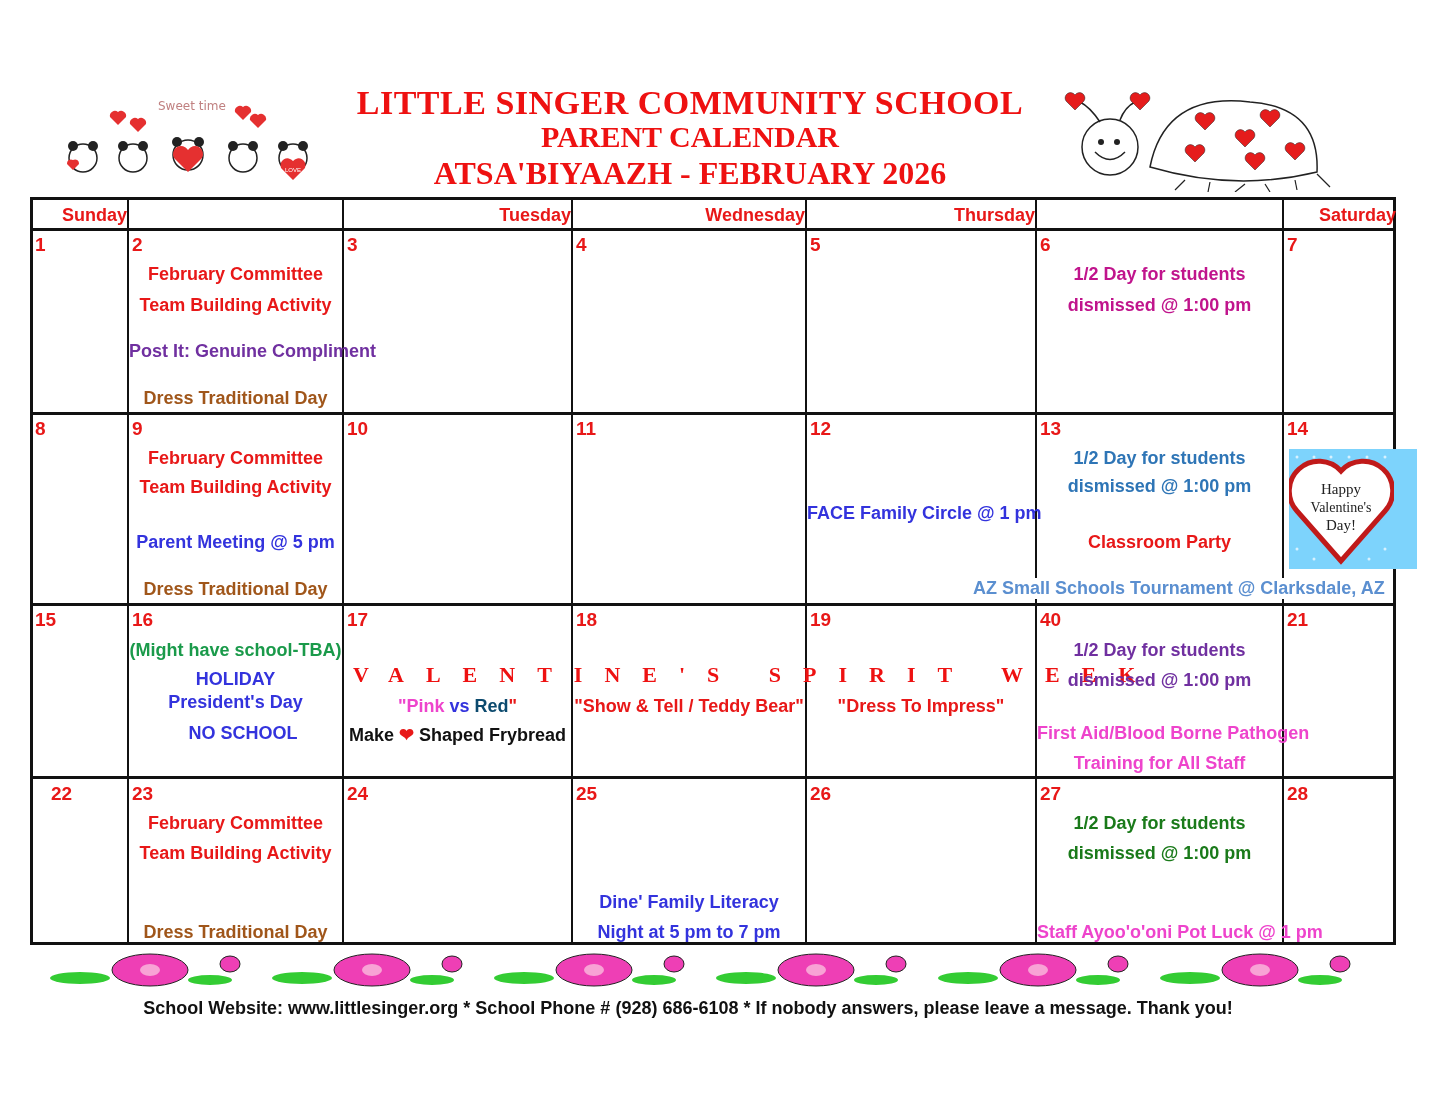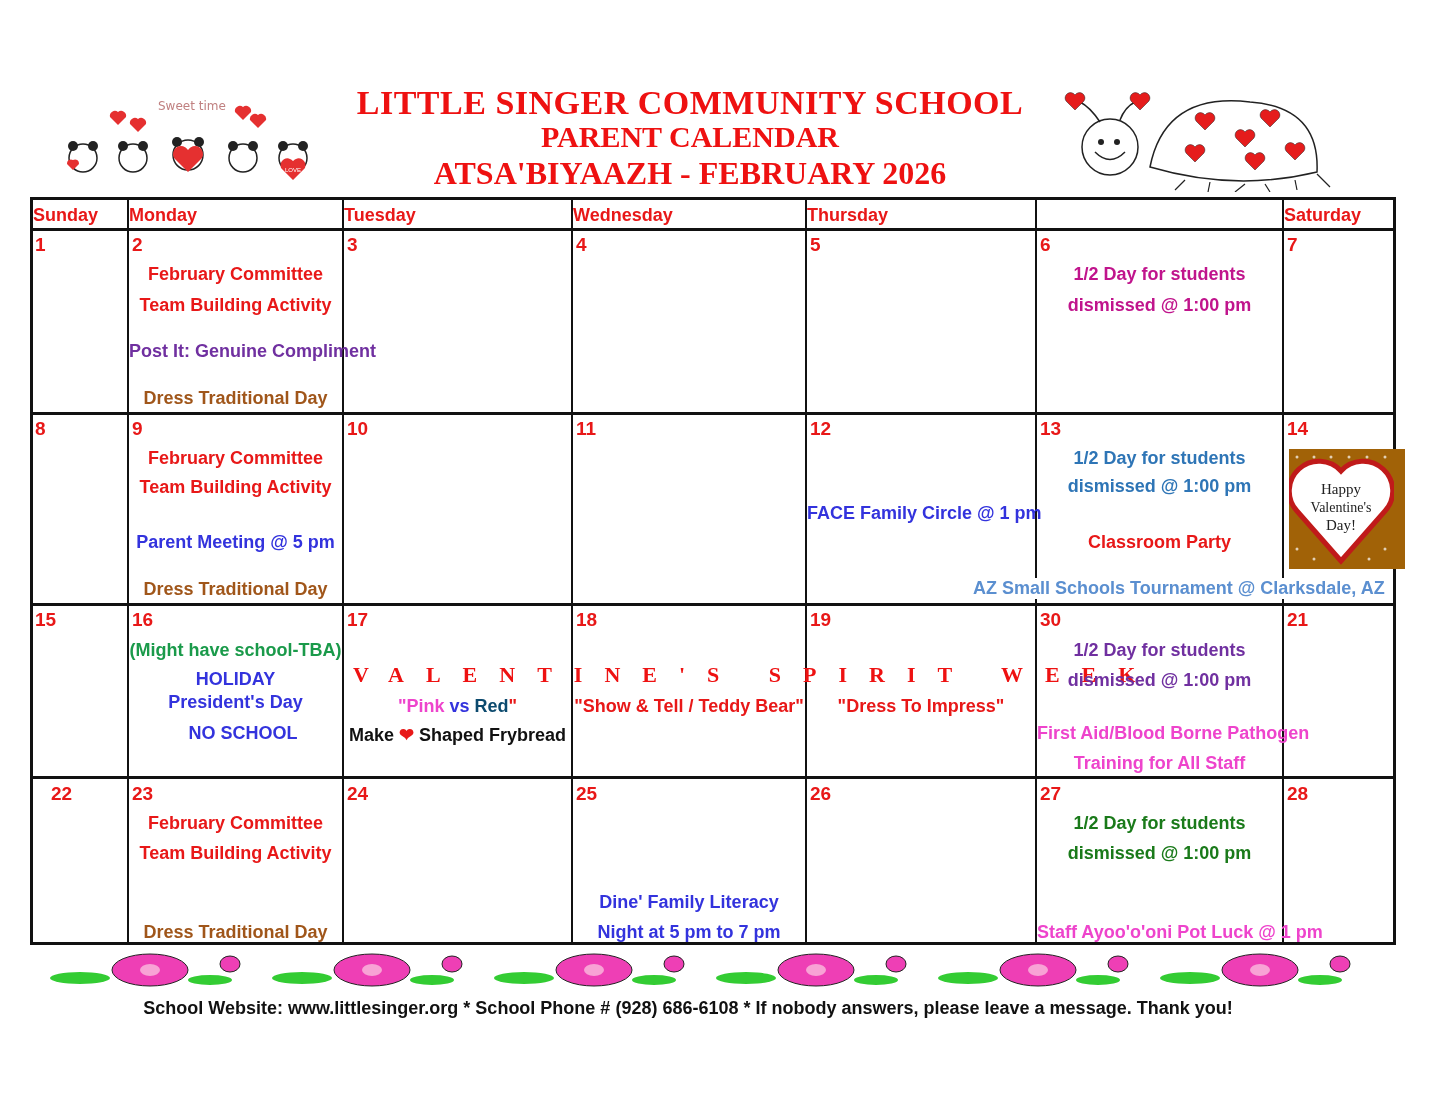--- a/index.html
+++ b/index.html
@@ -22,7 +22,7 @@
          border:3px solid #111; box-sizing:border-box; }
   .vline { position:absolute; top:0; width:2px; background:#111; height:100%; }
   .hline { position:absolute; left:0; height:3px; background:#111; width:100%; }
-  .dayhead { position:absolute; top:0; height:30px; line-height:30px; text-align:left;
+  .dayhead { position:absolute; top:0; height:30px; line-height:30px; text-align:right;
              color:#e81818; font-weight:bold; font-size:18px; }
   .num { position:absolute; color:#e81818; font-weight:bold; font-size:19px; }
   .ev { position:absolute; text-align:center; font-weight:bold; font-size:18px; white-space:nowrap; }

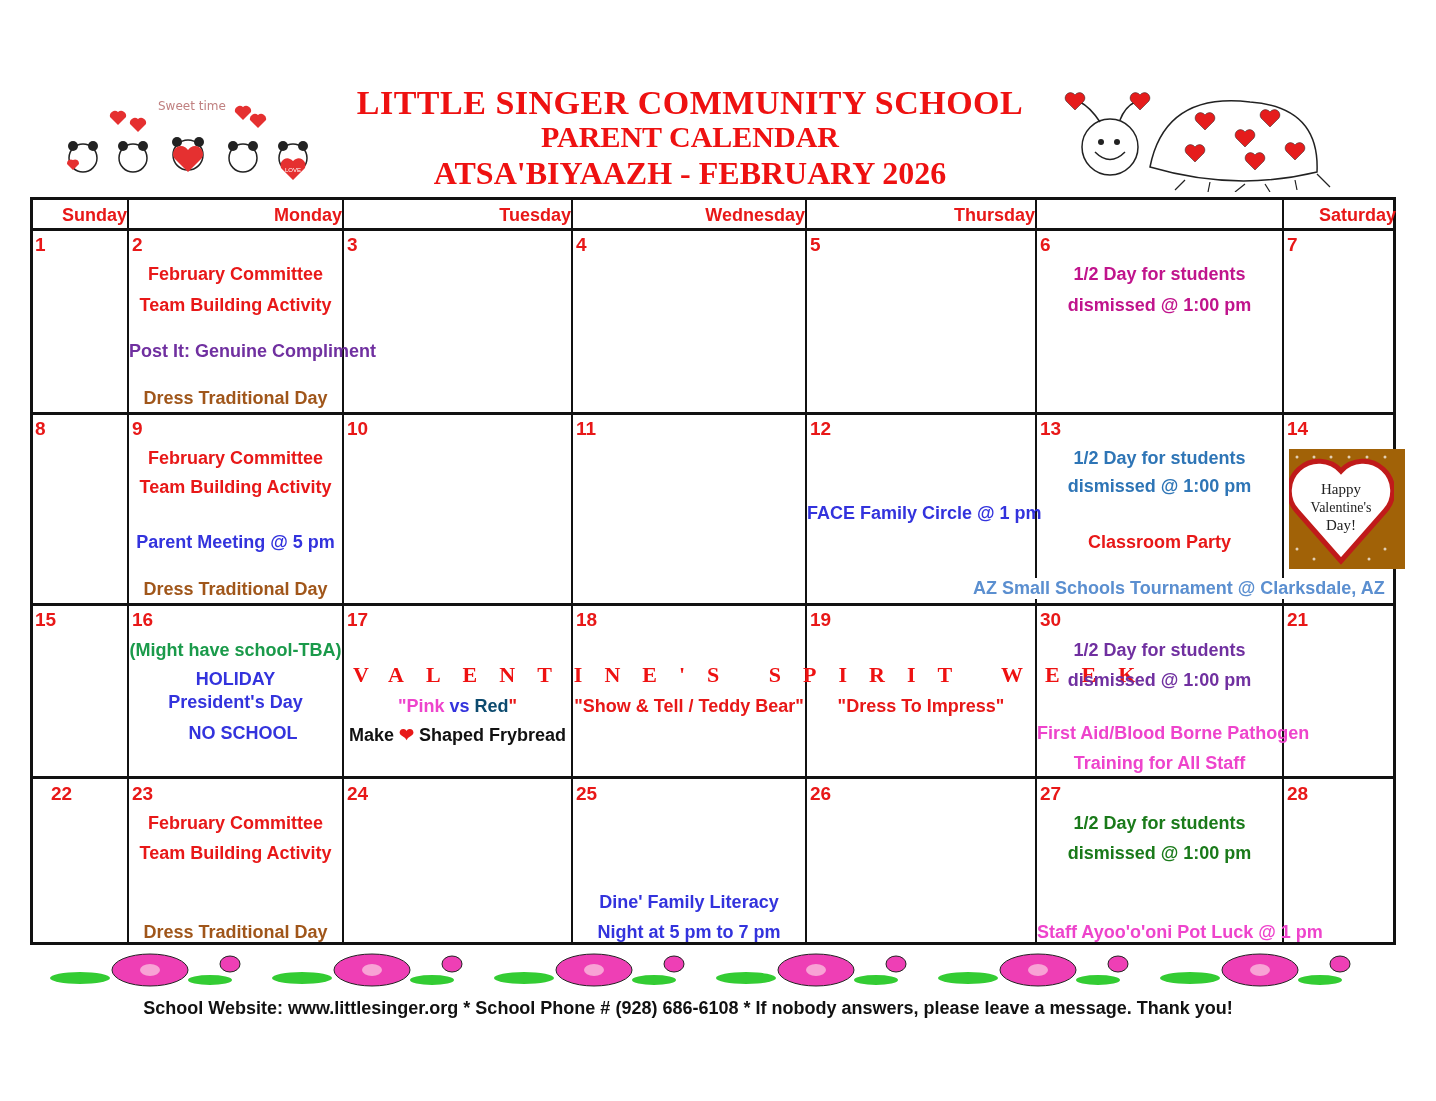--- a/index.html
+++ b/index.html
@@ -118,7 +118,6 @@
   <div class="hline" style="top:576px"></div>
 
   <div class="dayhead narrow" style="left:0;width:94px">Sunday</div>
-  <div class="dayhead narrow" style="left:96px;width:213px">Monday</div>
   <div class="dayhead narrow" style="left:540px;width:232px">Wednesday</div>
   <div class="dayhead narrow" style="left:311px;width:227px">Tuesday</div>
   <div class="dayhead narrow" style="left:774px;width:228px">Thursday</div>

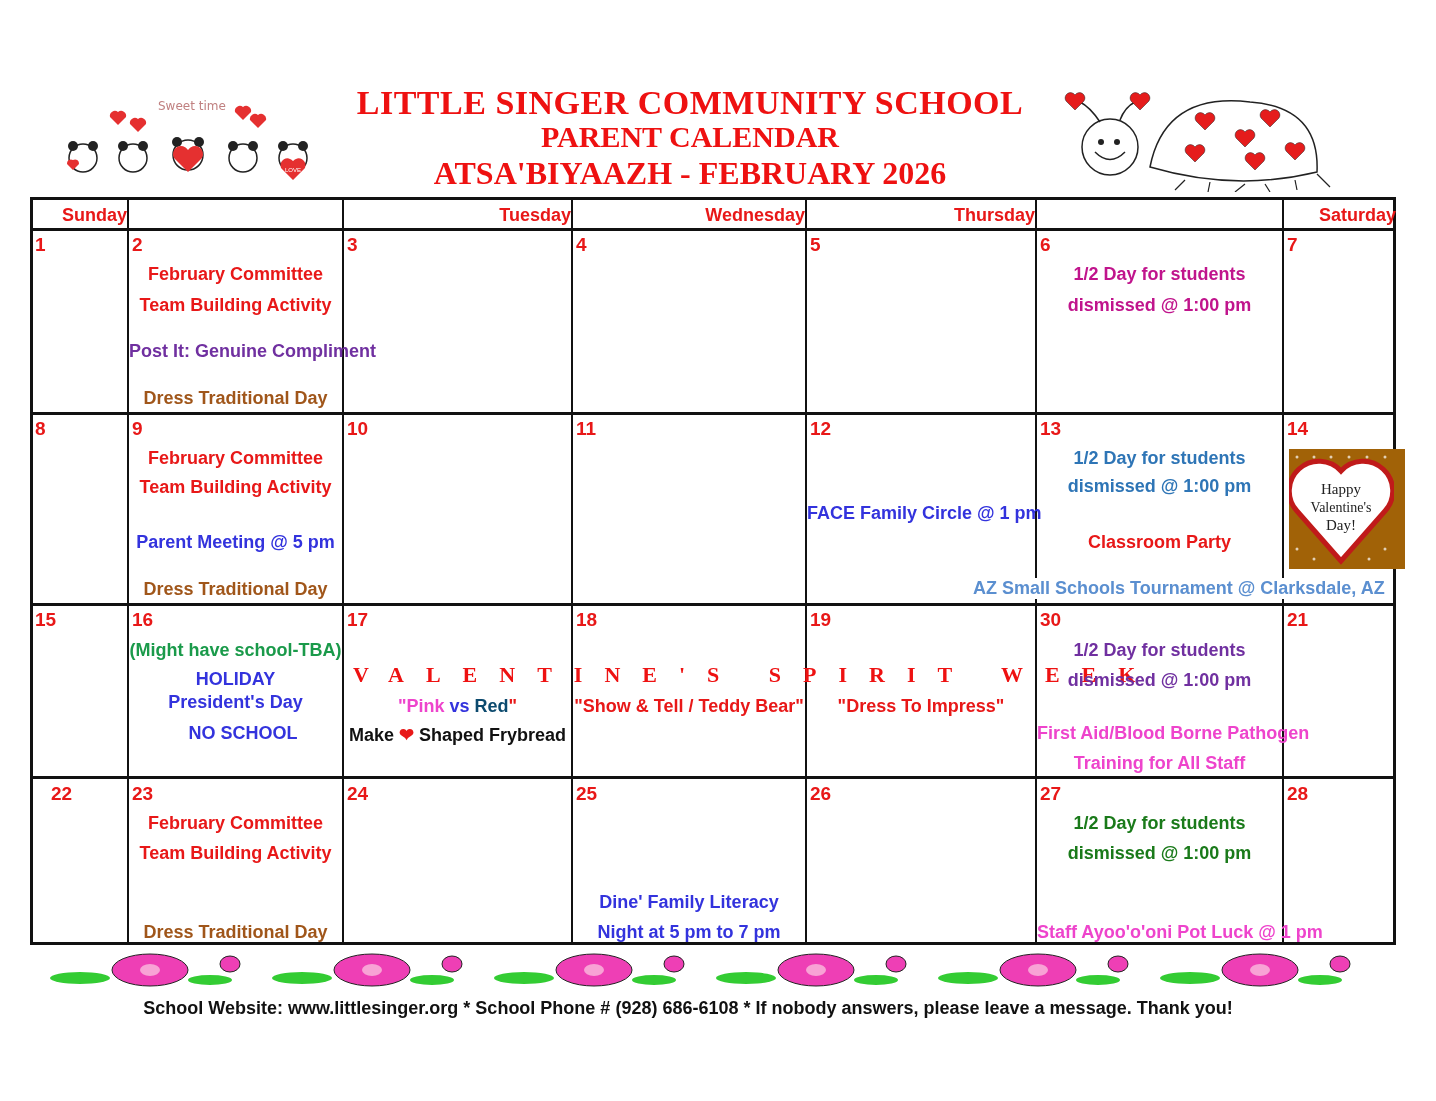--- a/index.html
+++ b/index.html
@@ -29,8 +29,8 @@
   .spirit { position:absolute; left:320px; width:680px; top:462px; color:#ee1111;
             font-family:"Liberation Serif", serif; font-weight:900; font-size:22px;
             letter-spacing:22px; white-space:nowrap; }
-  .vday { position:absolute; left:1256px; top:249px; width:116px; height:120px;
-          background:#a16207; }
+  .vday { position:absolute; left:1256px; top:249px; width:128px; height:120px;
+          background:#7dd3fc; }
   .footer-roses { position:absolute; left:40px; top:950px; width:1330px; height:40px; }
   .footer-text { position:absolute; left:0; width:1376px; top:998px; text-align:center;
                  font-weight:bold; font-size:18px; color:#111; }

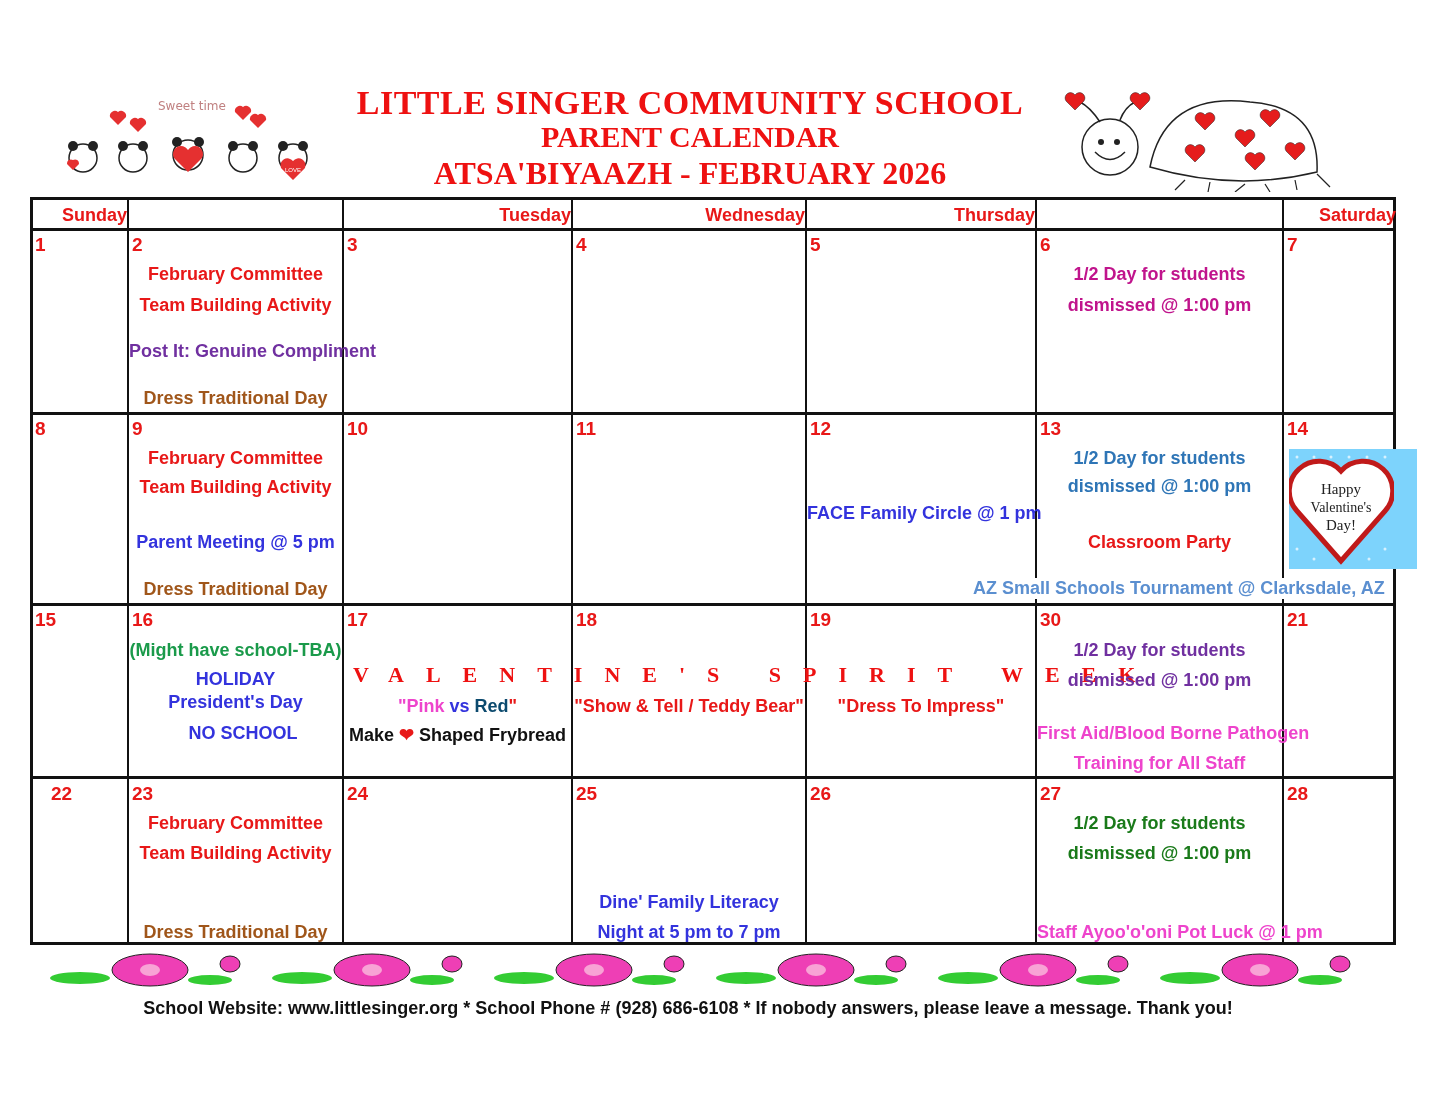--- a/index.html
+++ b/index.html
@@ -144,7 +144,7 @@
   <div class="num" style="left:314px;top:409px">17</div>
   <div class="num" style="left:543px;top:409px">18</div>
   <div class="num" style="left:777px;top:409px">19</div>
-  <div class="num" style="left:1007px;top:409px">30</div>
+  <div class="num" style="left:1007px;top:409px">40</div>
   <div class="num" style="left:1254px;top:409px">21</div>
 
   <div class="num" style="left:18px;top:583px">22</div>

